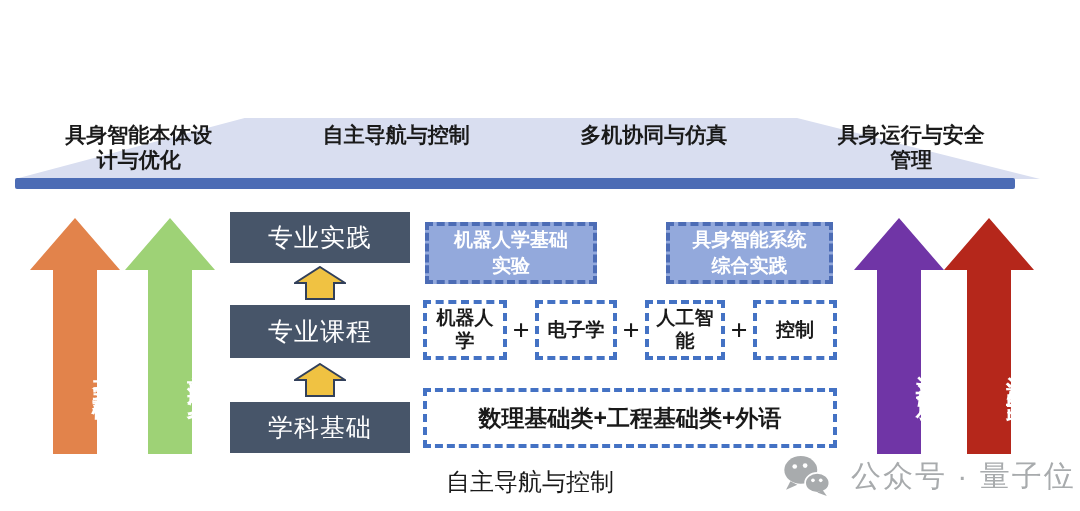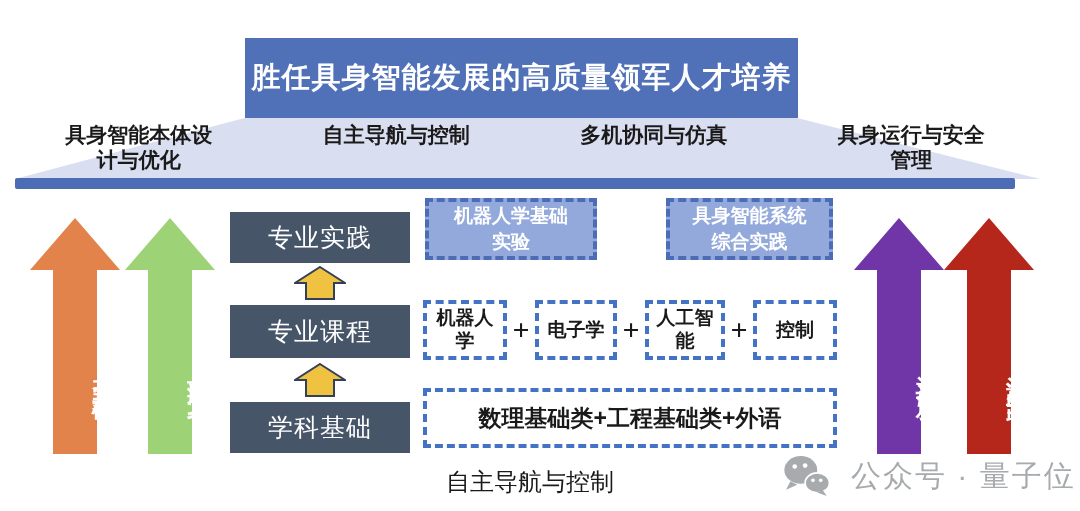--- a/index.html
+++ b/index.html
@@ -105,7 +105,6 @@
 
 <div class="canvas">
 
-  <div class="banner">胜任具身智能发展的高质量领军人才培养</div>
 
   <div class="band"></div>
 

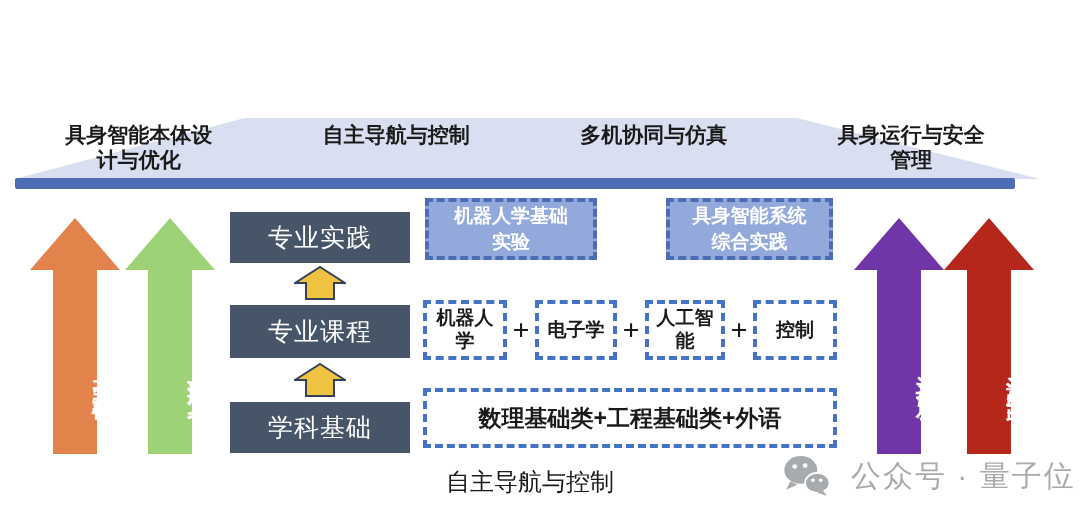--- a/index.html
+++ b/index.html
@@ -59,7 +59,7 @@
   .gold-arrow { position:absolute; left:294px; width:52px; height:34px; }
   
   .module-filled {
-    position:absolute; top:198px; height:62px;
+    position:absolute; top:222px; height:62px;
     background:var(--module_fill_blue);
     border:4px dashed var(--module_border_blue);
     color:var(--text_white); font-weight:bold; font-size:19px; line-height:1.35;

